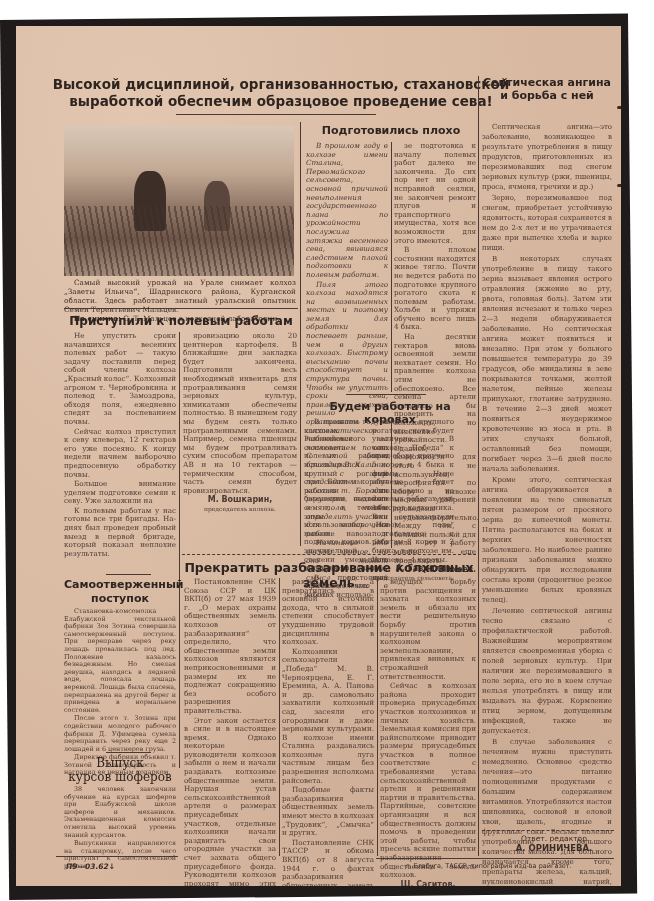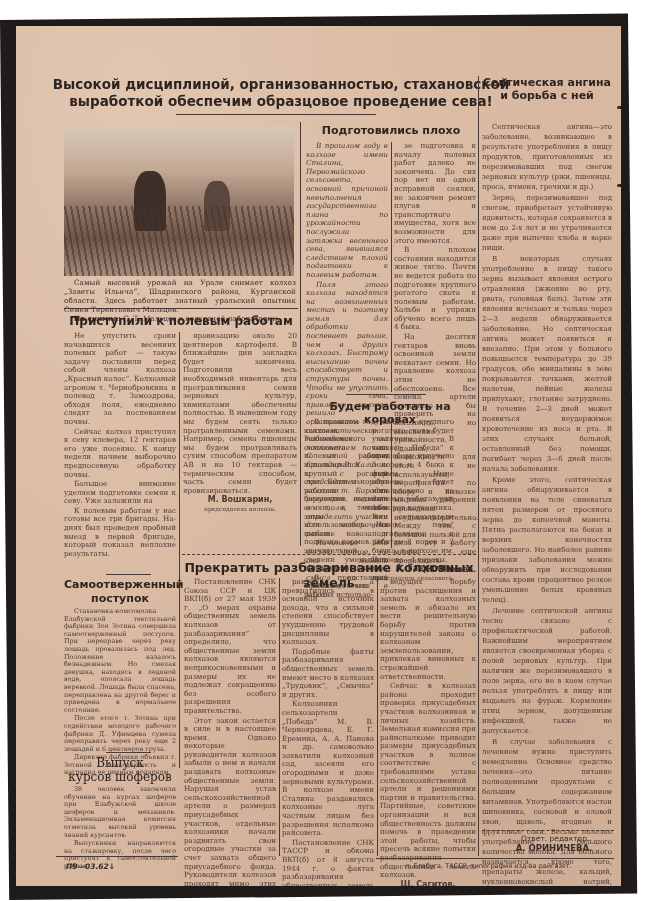--- a/index.html
+++ b/index.html
@@ -139,8 +139,8 @@
   <div class="vrule" style="left:263px;top:552px;height:278px;"></div>
   <div class="col" style="left:266px;top:552px;width:92px;">
     <p>рактер, а превратились в основной источник дохода, что в сильной степени способствует ухудшению трудовой дисциплины в колхозах.</p>
+    <p>Колхозники сельхозартели „Победа“ М. В. Черноярцева, Е. Г. Еремина, А. А. Панова и др. самовольно захватили колхозный сад, засеяли его огородными и даже зерновыми культурами. В колхозе имени Сталина раздавались колхозные луга частным лицам без разрешения исполкома райсовета.</p>
     <p>Подобные факты разбазаривания общественных земель имеют место в колхозах „Трудовик“, „Смычка“ и других.</p>
-    <p>Колхозники сельхозартели „Победа“ М. В. Черноярцева, Е. Г. Еремина, А. А. Панова и др. самовольно захватили колхозный сад, засеяли его огородными и даже зерновыми культурами. В колхозе имени Сталина раздавались колхозные луга частным лицам без разрешения исполкома райсовета.</p>
     <p>Постановление СНК ТАССР и обкома ВКП(б) от 8 августа 1944 г. о фактах разбазаривания общественных земель колхозов осудило действия местных органов суда и прокуратуры, недостаточно</p>
   </div>
   <div class="vrule" style="left:361px;top:552px;height:278px;"></div>

